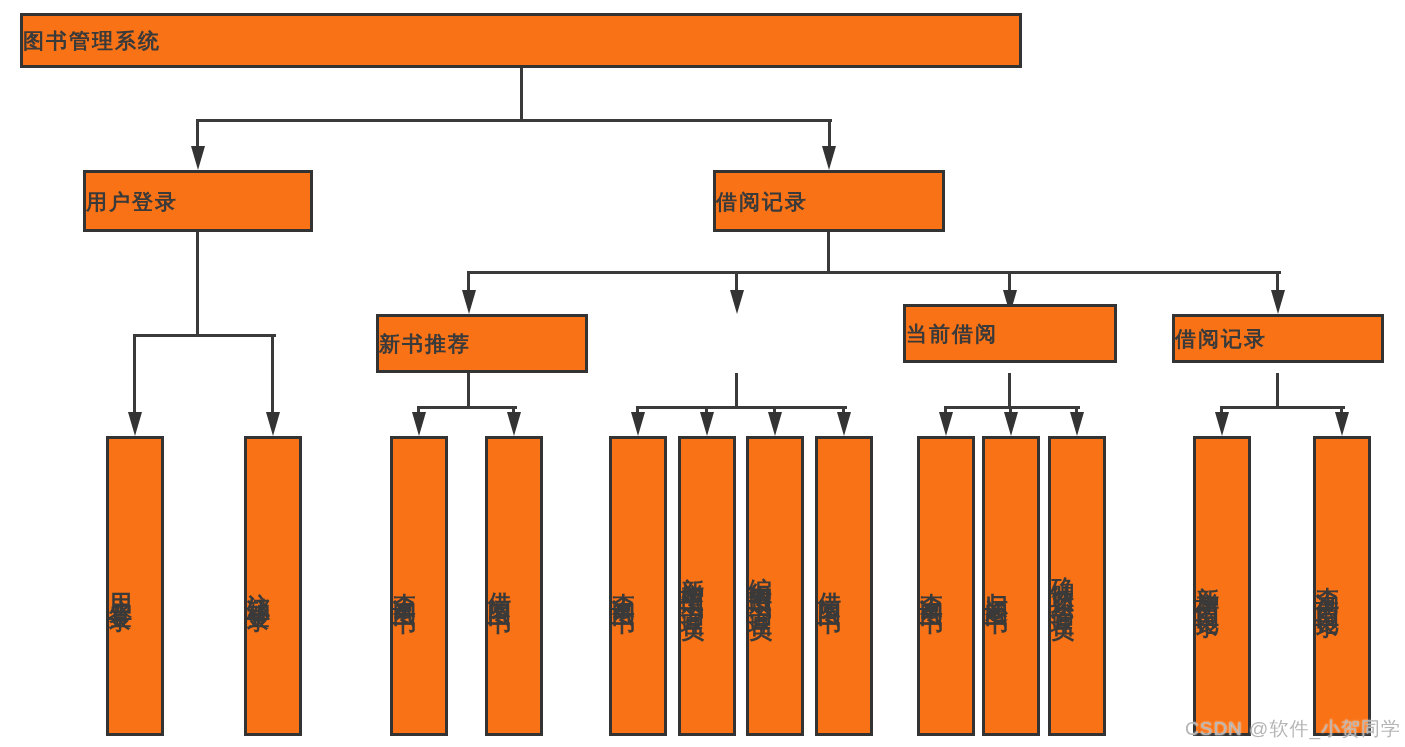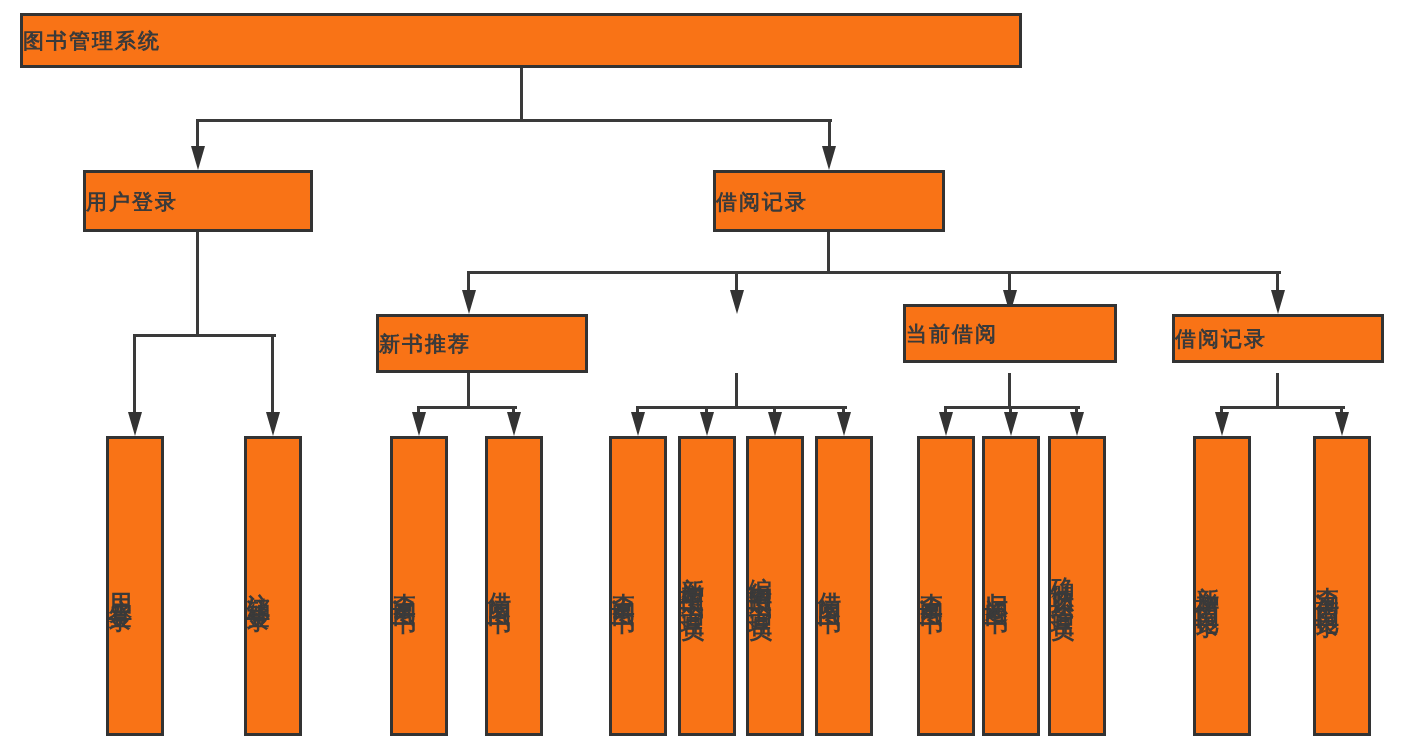--- a/index.html
+++ b/index.html
@@ -190,6 +190,7 @@
     <span>查询借阅记录</span>
   </div>
 
+  <div class="watermark">CSDN @软件_小贺同学</div>
 
 </div>
 

